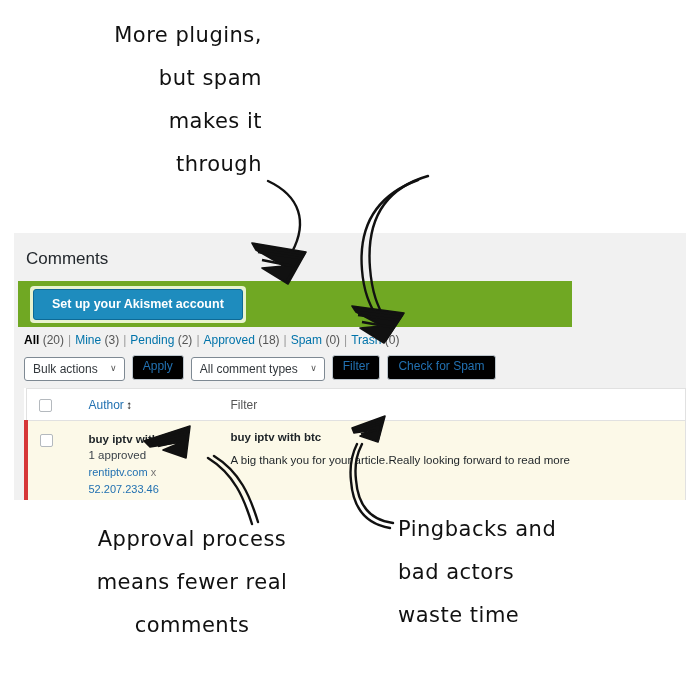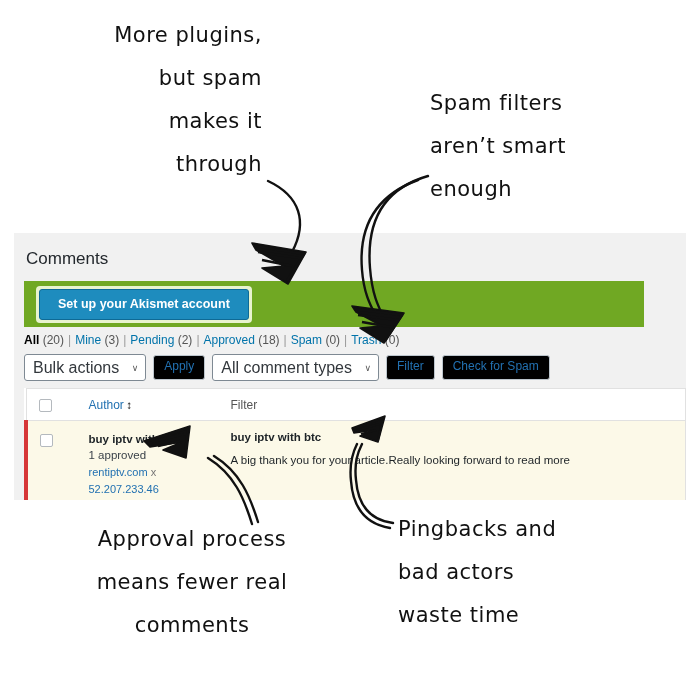--- a/index.html
+++ b/index.html
@@ -246,9 +246,6 @@
 but spam
 makes it
 through</div>
-  <div class="annot annot-tr">Spam filters
-aren’t smart
-enough</div>
   <div class="annot annot-bl">Approval process
 means fewer real
 comments</div>

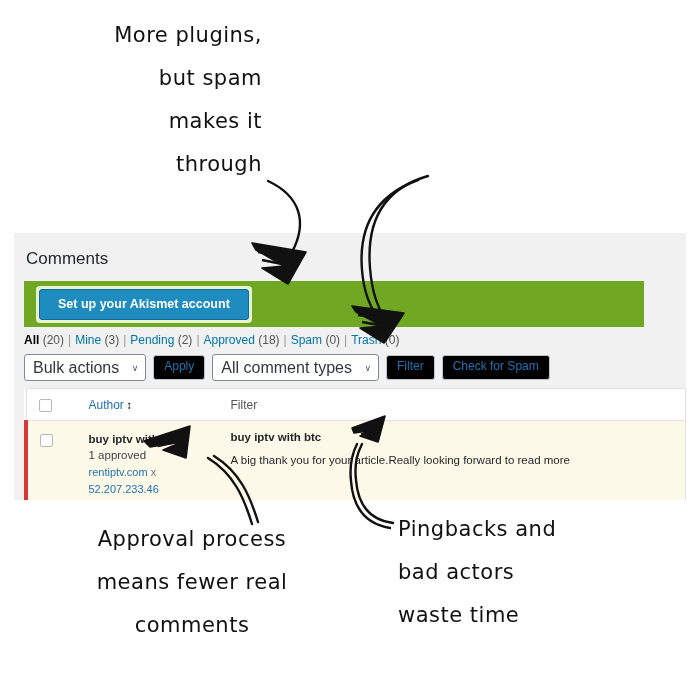--- a/index.html
+++ b/index.html
@@ -60,12 +60,12 @@
 
   
   .akismet-banner {
-    margin: 0 0 0 10px;
+    margin: 0 0 0 4px;
     height: 46px;
     background: #70a823;
     display: flex;
     align-items: center;
-    width: 620px;
+    width: 554px;
     box-sizing: border-box;
     text-align: right;
   }

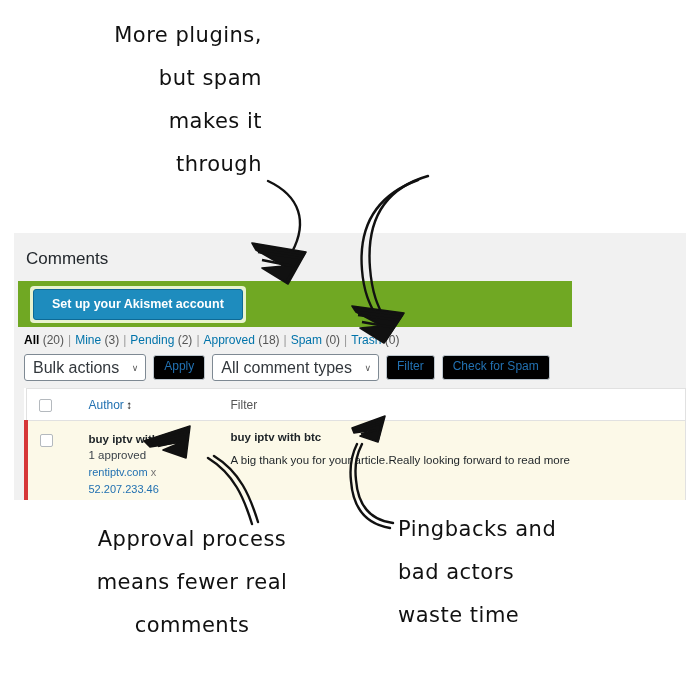--- a/index.html
+++ b/index.html
@@ -122,7 +122,7 @@
     background: #ffffff;
     border: 1px solid #7e8993;
     border-radius: 3px;
-    font-size: 16px;
+    font-size: 12px;
     color: #32373c;
     padding: 4px 26px 4px 8px;
     height: 25px;

